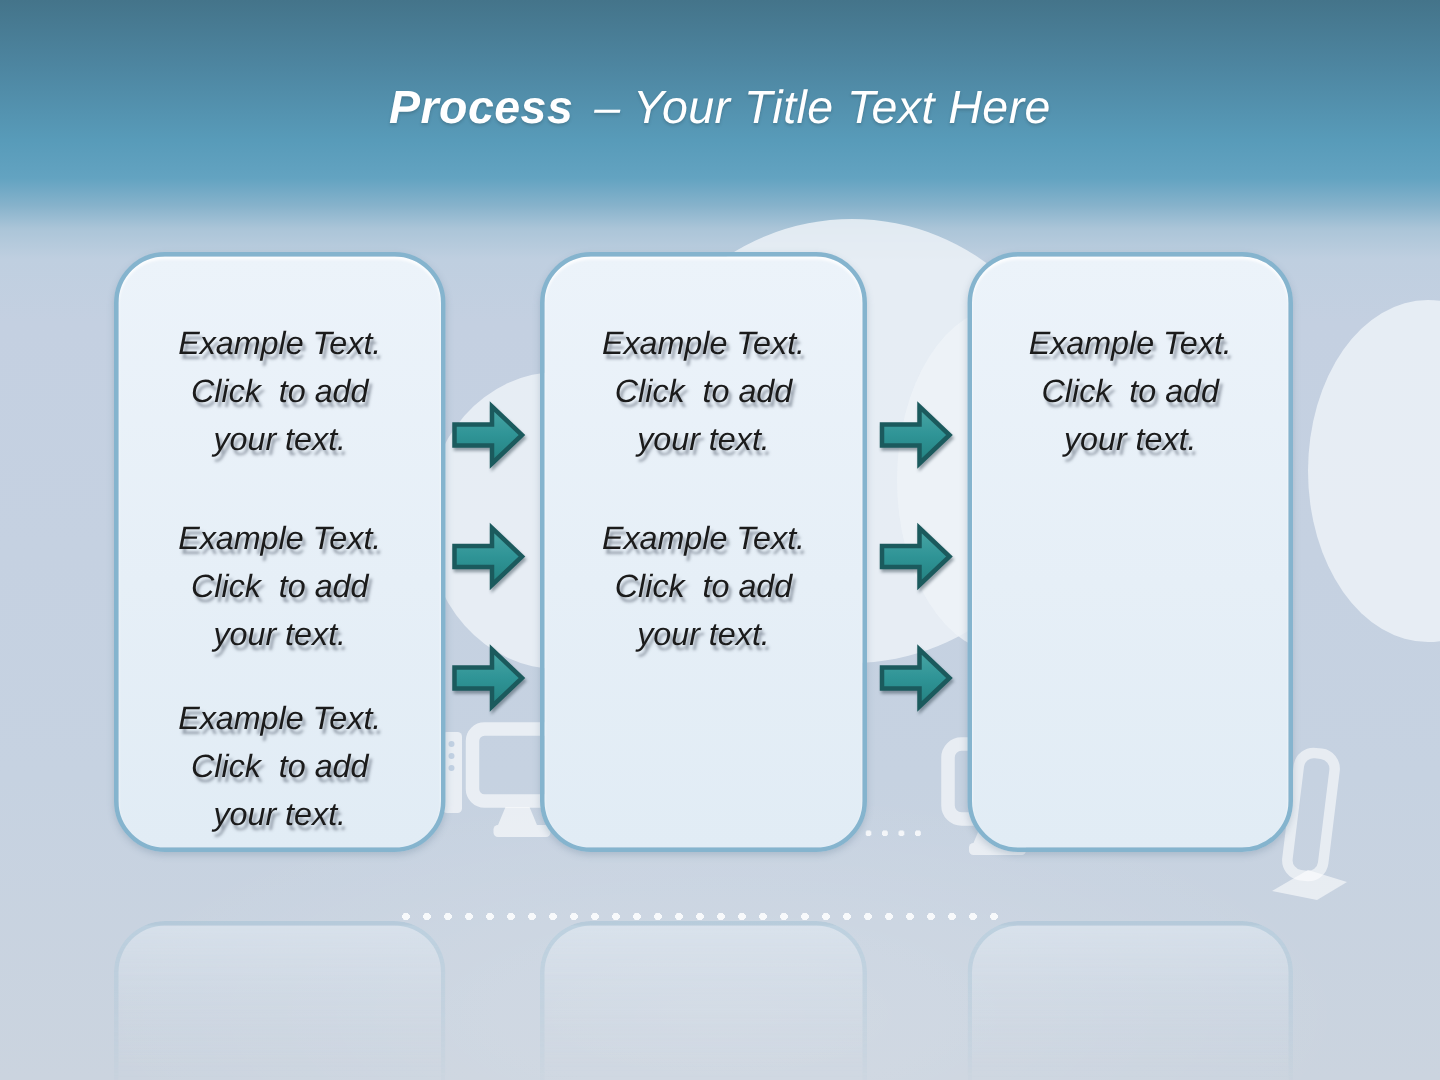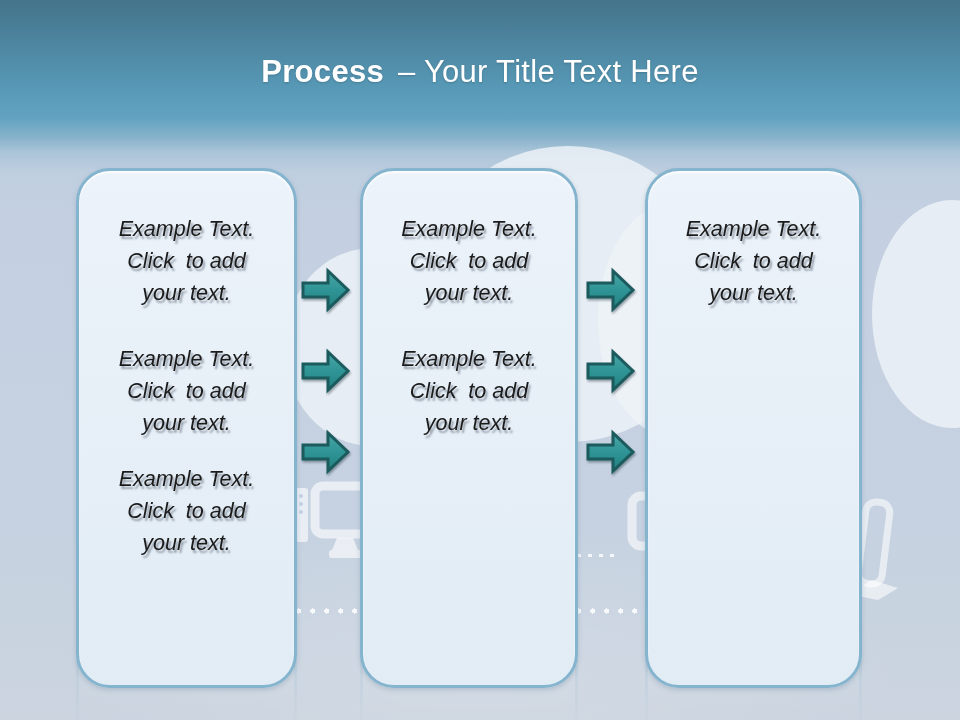--- a/index.html
+++ b/index.html
@@ -21,6 +21,7 @@
     position:absolute; top:54px; left:0; width:100%; z-index:6;
     text-align:center; color:#ffffff; font-size:31px; letter-spacing:0.3px;
     text-shadow:0 1px 2px rgba(30,50,60,0.25);
+    font-style:italic;
   }
   .title .t-bold { font-weight:700; margin-right:14px; }
   .title .t-rest { font-weight:400; }

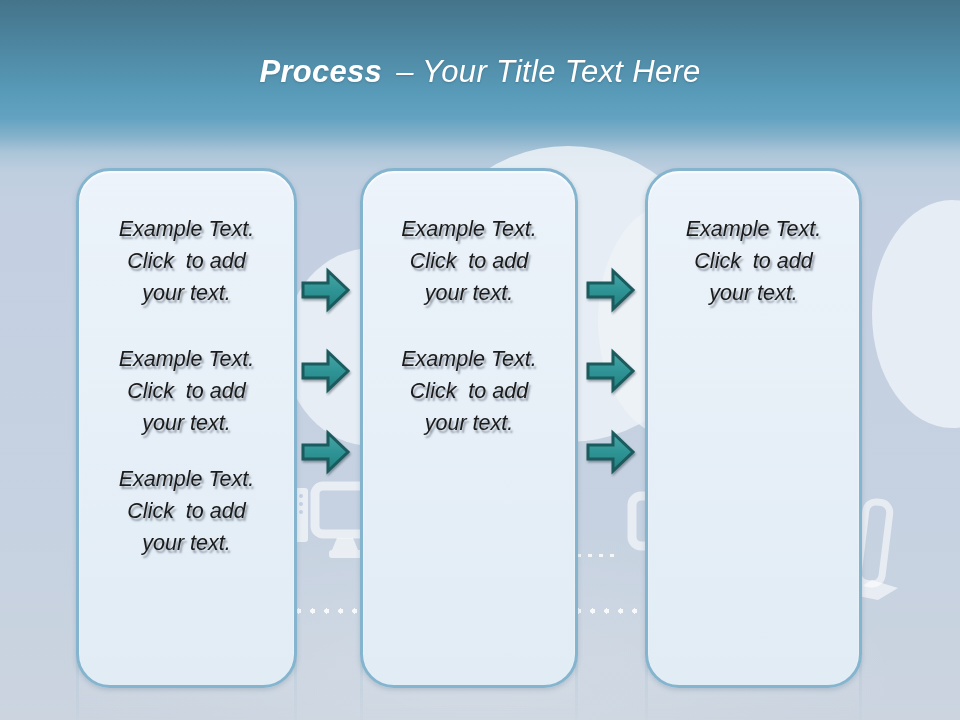--- a/index.html
+++ b/index.html
@@ -47,7 +47,7 @@
 
   
   .panel {
-    position:absolute; top:168px; height:520px; z-index:3;
+    position:absolute; top:168px; height:400px; z-index:3;
     border:3px solid #85b4ce; border-radius:34px;
     background:linear-gradient(180deg, #ecf3fa 0%, #e6eff7 55%, #e1ecf5 100%);
     box-shadow:0 2px 5px rgba(90,120,145,0.28), inset 0 2px 2px rgba(255,255,255,0.85);

